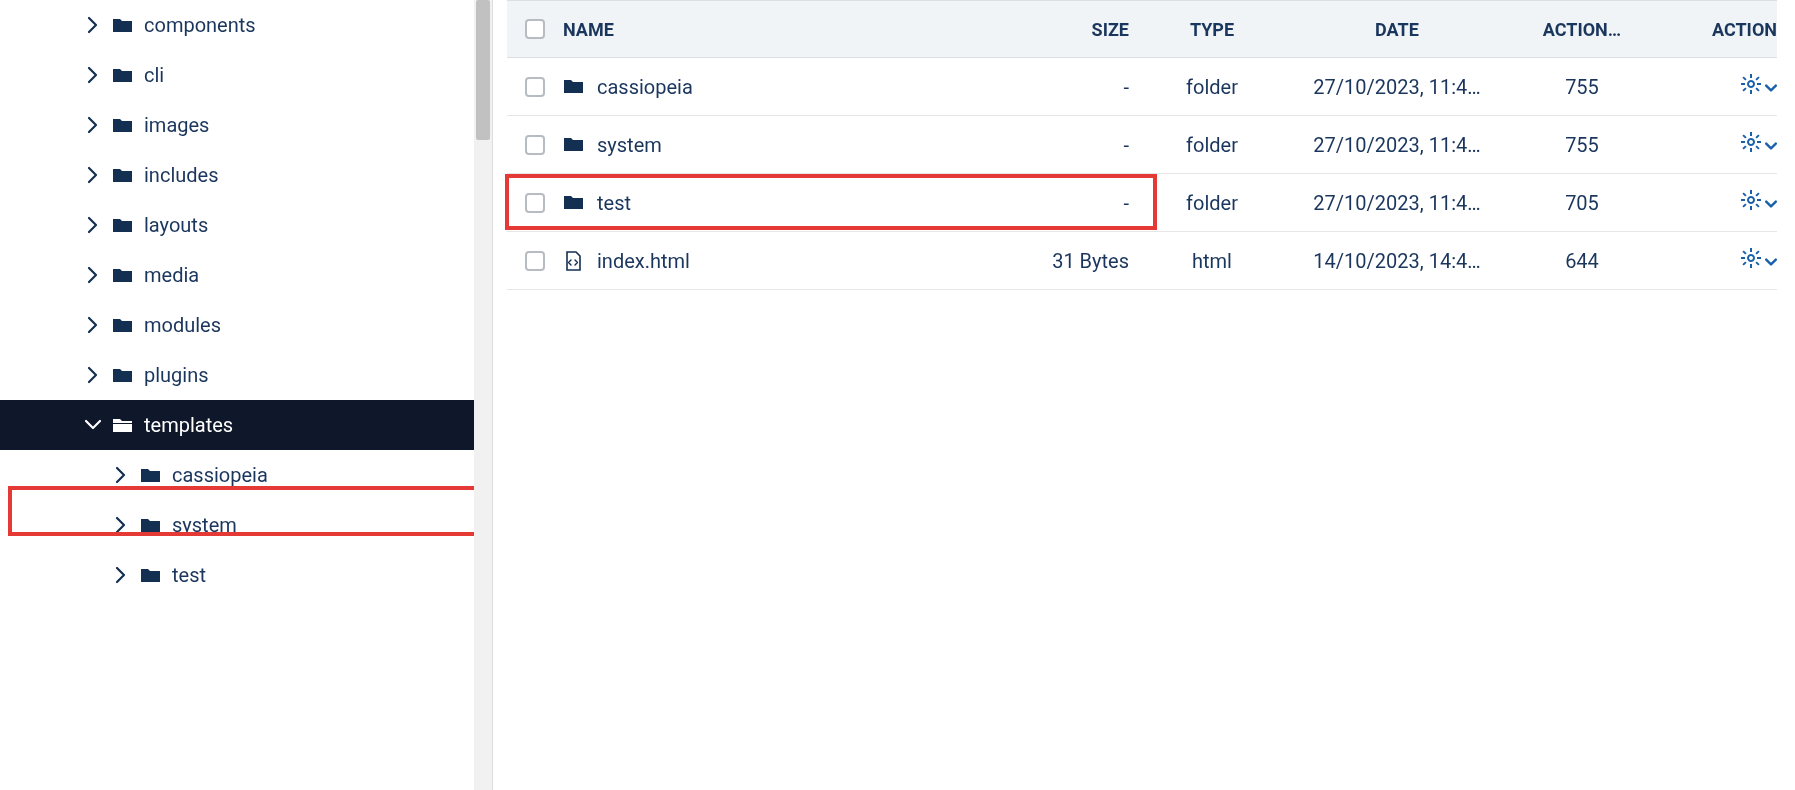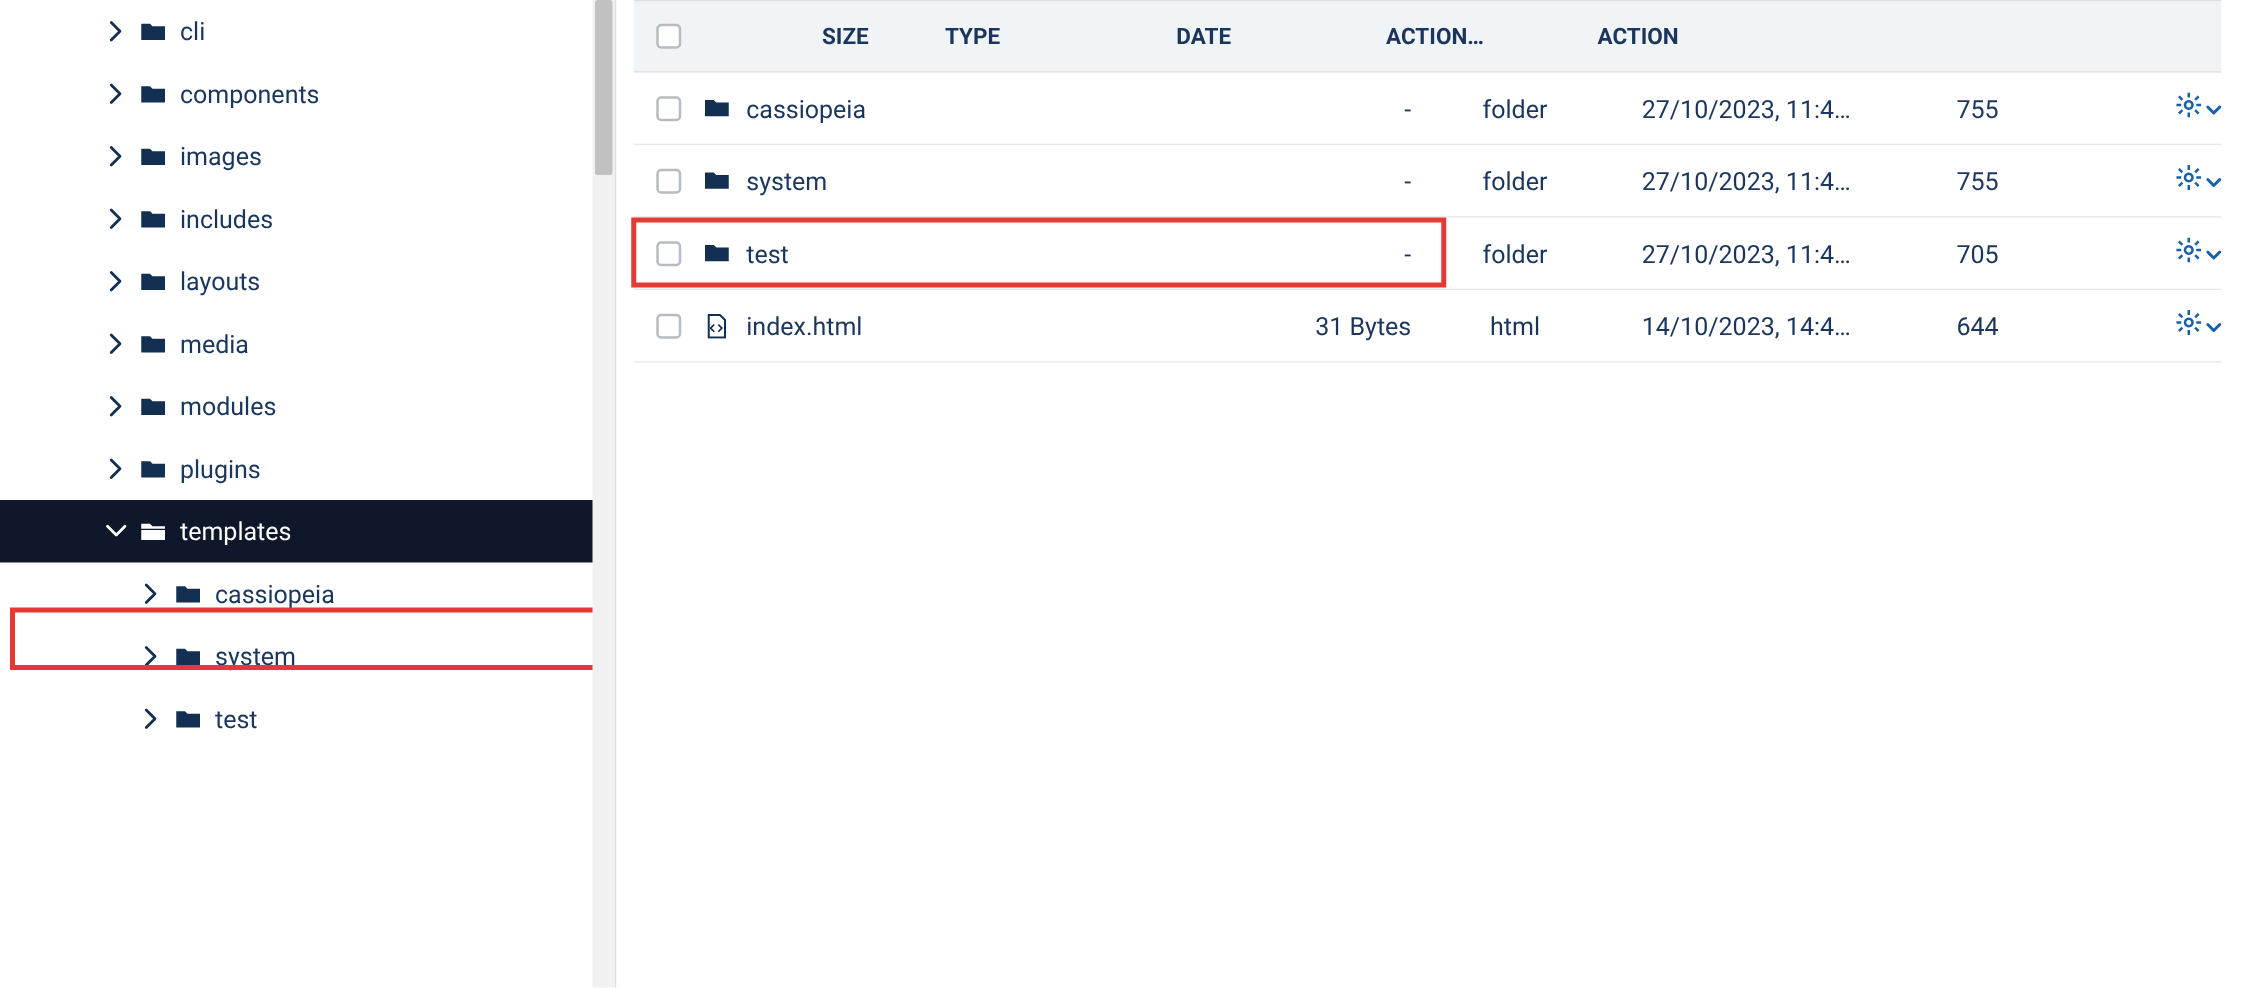--- a/index.html
+++ b/index.html
@@ -351,6 +351,7 @@
     <div class="col check">
       <span class="checkbox"></span>
     </div>
+    <div class="col name">NAME</div>
     <div class="col size">SIZE</div>
     <div class="col type">TYPE</div>
     <div class="col date">DATE</div>

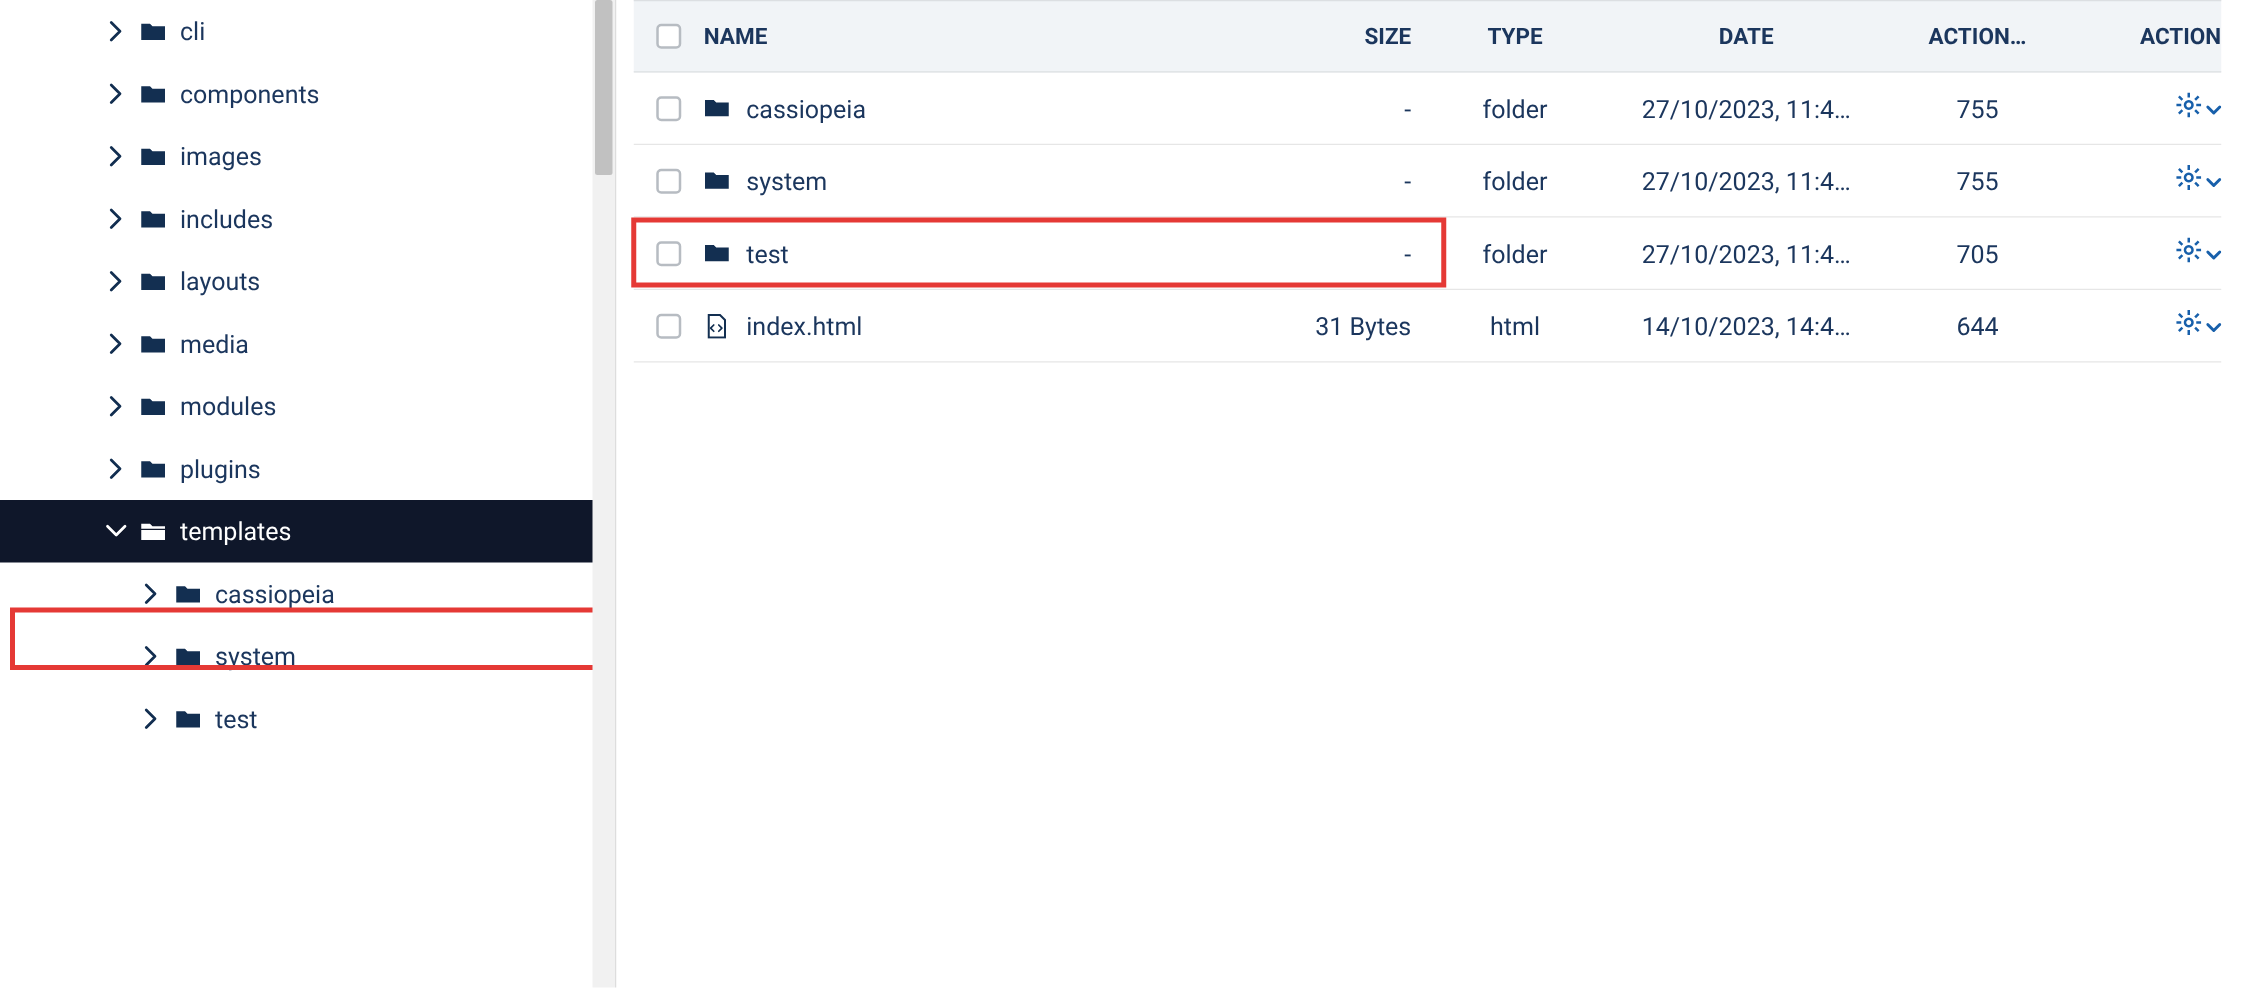--- a/index.html
+++ b/index.html
@@ -194,20 +194,20 @@
             <use href="#folder-closed"></use>
           </svg>
         </span>
+        <span>components</span>
+      </div>
+      <div class="tree-item">
+        <span class="chevron">
+          <svg width="18" height="18" viewBox="0 0 18 18">
+            <use href="#chev-right"></use>
+          </svg>
+        </span>
+        <span class="folder-svg">
+          <svg width="22" height="18" viewBox="0 0 22 18" style="color:#132f51">
+            <use href="#folder-closed"></use>
+          </svg>
+        </span>
         <span>cli</span>
-      </div>
-      <div class="tree-item">
-        <span class="chevron">
-          <svg width="18" height="18" viewBox="0 0 18 18">
-            <use href="#chev-right"></use>
-          </svg>
-        </span>
-        <span class="folder-svg">
-          <svg width="22" height="18" viewBox="0 0 22 18" style="color:#132f51">
-            <use href="#folder-closed"></use>
-          </svg>
-        </span>
-        <span>components</span>
       </div>
       <div class="tree-item">
         <span class="chevron">

